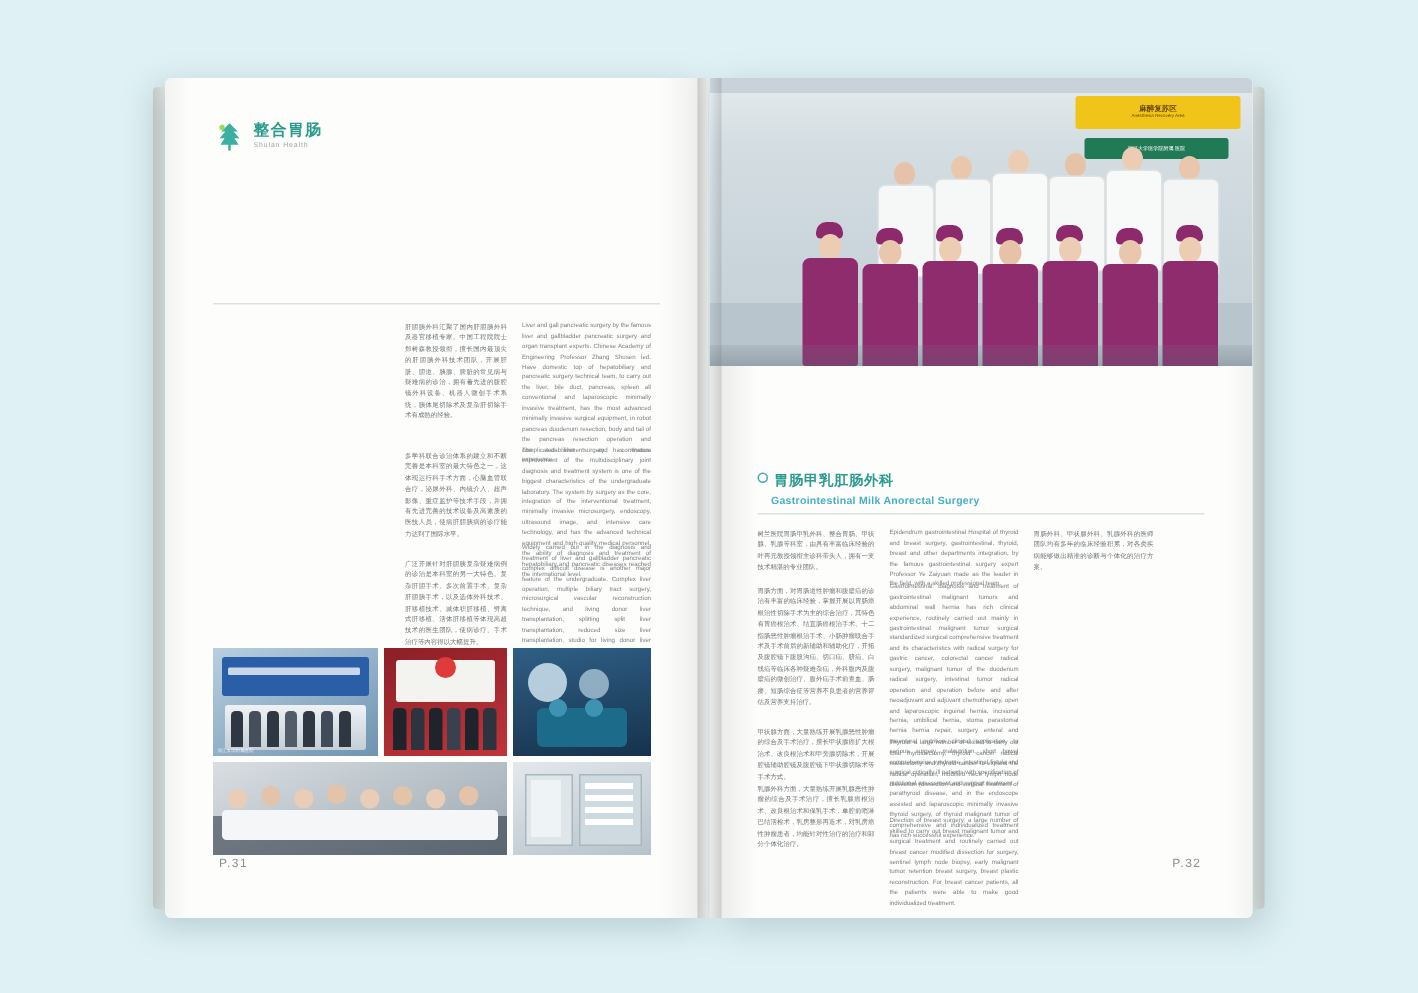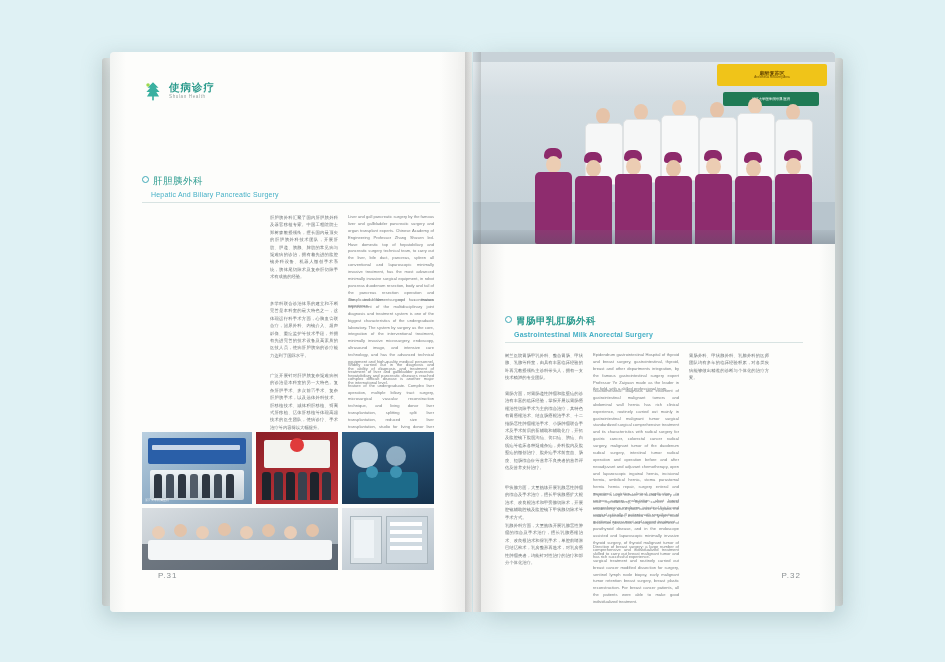--- a/index.html
+++ b/index.html
@@ -123,7 +123,7 @@
         <circle cx="11" cy="9" r="3.2" fill="#9ed94f"></circle>
       </svg>
       <div class="logo-text">
-        <span class="logo-cn">使病诊疗</span>
+        <span class="logo-cn">整合胃肠</span>
         <span class="logo-en">Shulan Health</span>
       </div>
     </div>

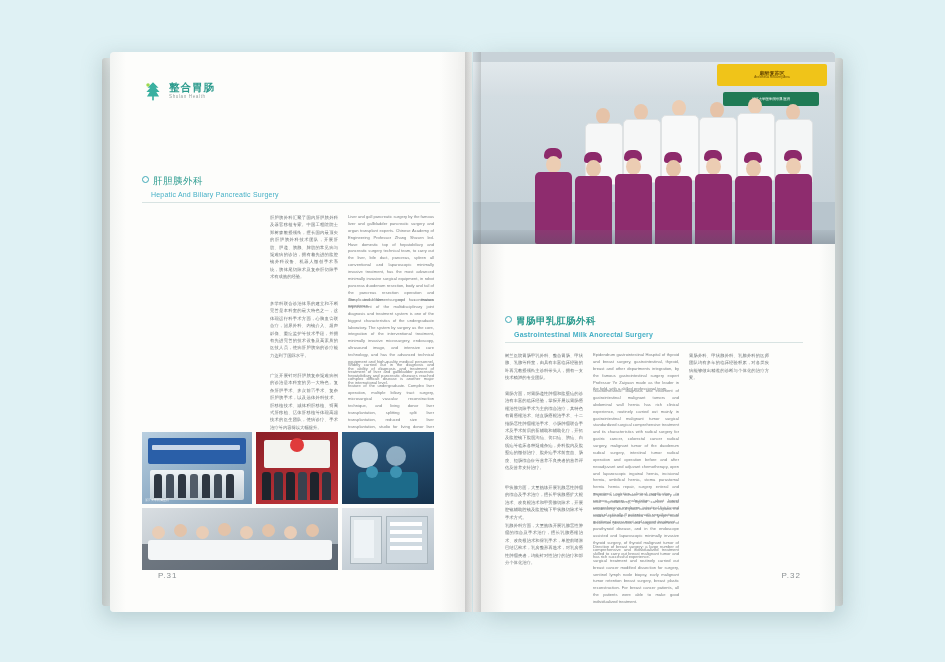--- a/index.html
+++ b/index.html
@@ -128,10 +128,6 @@
       </div>
     </div>
 
-    <div class="sec-head" style="top:118px;">
-      <div><span class="bullet"></span><span class="cn">肝胆胰外科</span></div>
-      <div class="en" style="margin-left:9px;">Hepatic And Biliary Pancreatic Surgery</div>
-    </div>
     <div class="sec-rule" style="top:150px;width:298px;"></div>
 
     <div class="col-cn" style="left:160px;top:162px;width:68px;">肝胆胰外科汇聚了国内肝胆胰外科及器官移植专家。中国工程院院士郑树森教授领衔，擅长国内最顶尖的肝胆胰外科技术团队，开展肝脏、胆道、胰腺、脾脏的常见病与疑难病的诊治，拥有着先进的腹腔镜外科设备、机器人微创手术系统，胰体尾切除术及复杂肝切除手术有成熟的经验。</div>

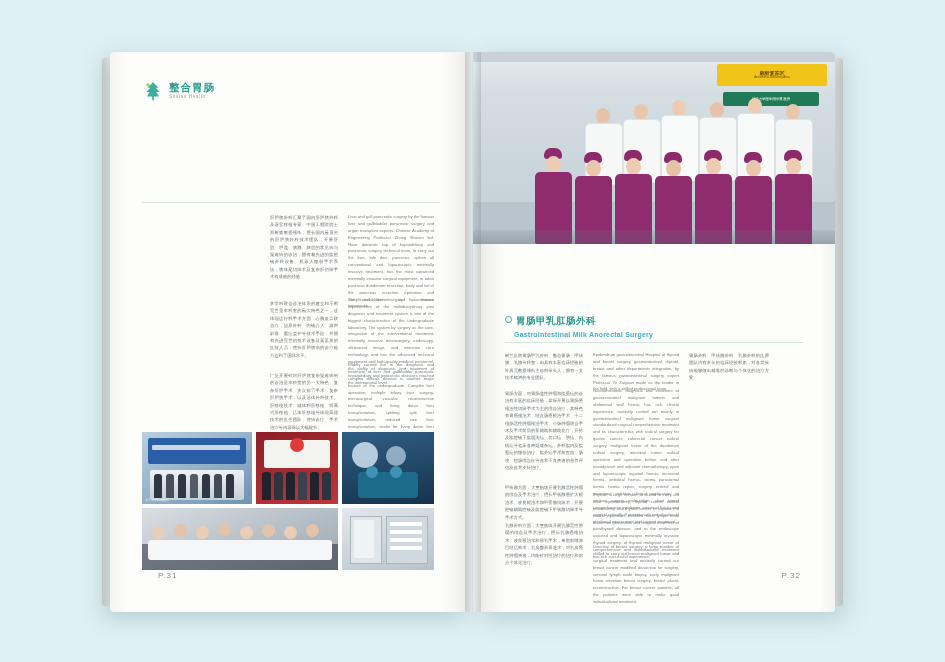--- a/index.html
+++ b/index.html
@@ -88,7 +88,7 @@
   .page-num{
     position:absolute;bottom:32px;font-size:8px;color:#8a9093;letter-spacing:1px;
   }
-  #pn-left{left:48px;}
+  #pn-left{left:36px;}
   #pn-right{right:34px;}
 
   

